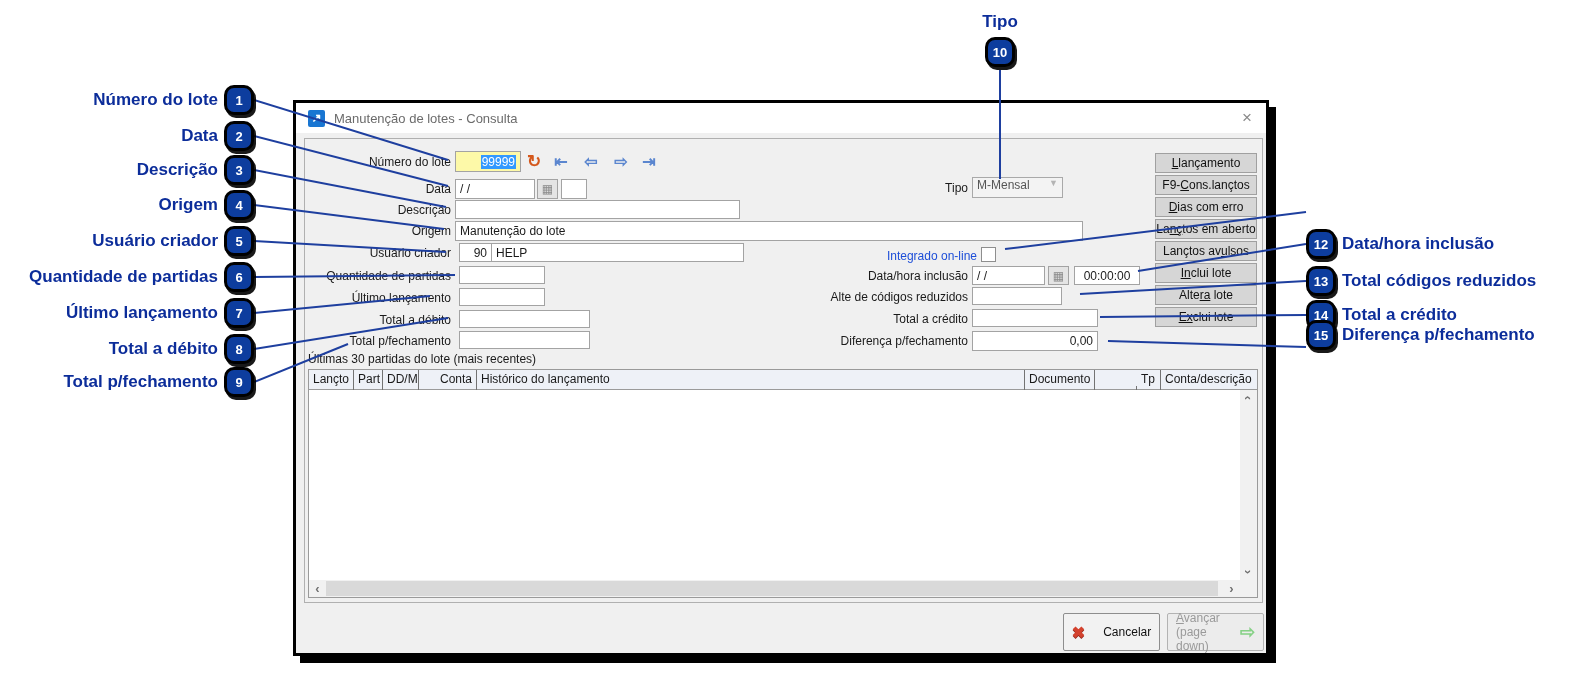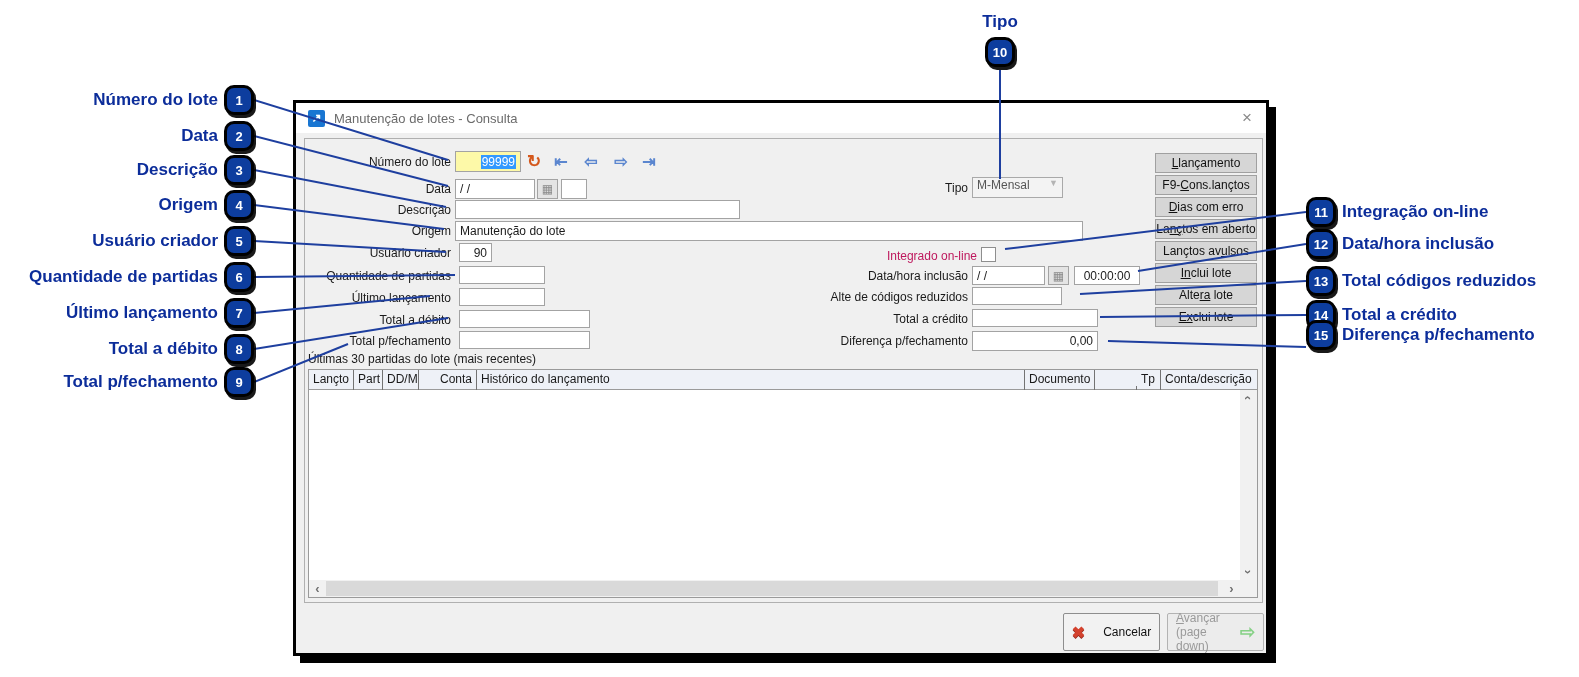--- a/index.html
+++ b/index.html
@@ -142,10 +142,6 @@
     <span class="bubble">10</span>
   </div>
 
-  <div class="ann ann-right" style="top:197px">
-      <span class="bubble">11</span>
-      <span class="ann-label">Integração on-line</span>
-    </div>
   <div class="ann ann-right" style="top:229px">
       <span class="bubble">12</span>
       <span class="ann-label">Data/hora inclusão</span>

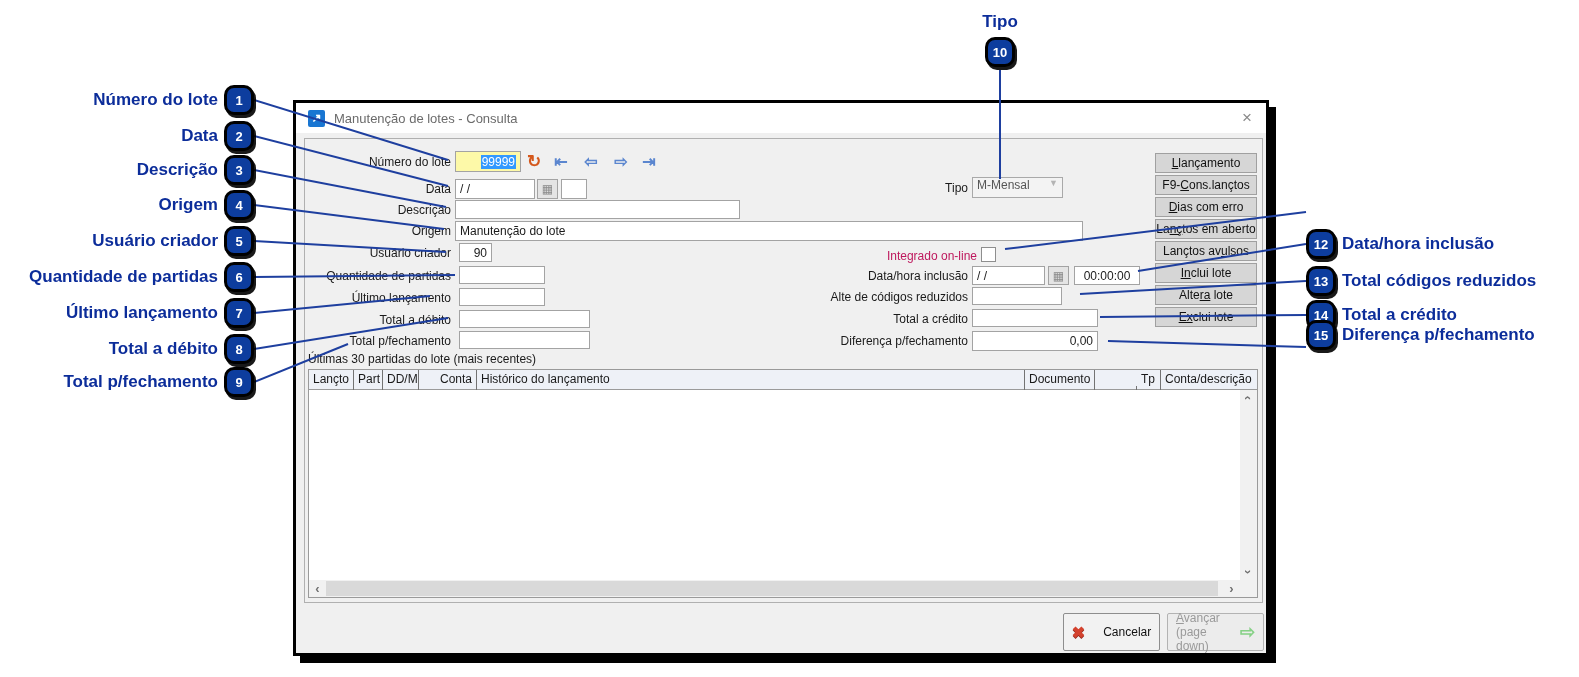--- a/index.html
+++ b/index.html
@@ -200,6 +200,9 @@
     <div class="fld right" style="left:163px;top:140px;width:33px;height:19px">
         <span>90</span>
       </div>
+    <div class="fld" style="left:195px;top:140px;width:253px;height:19px">
+        <span>HELP</span>
+      </div>
 
     <span class="flabel" style="left:5px;top:166px">Quantidade de partidas</span>
     <div class="fld" style="left:163px;top:163px;width:86px;height:18px">

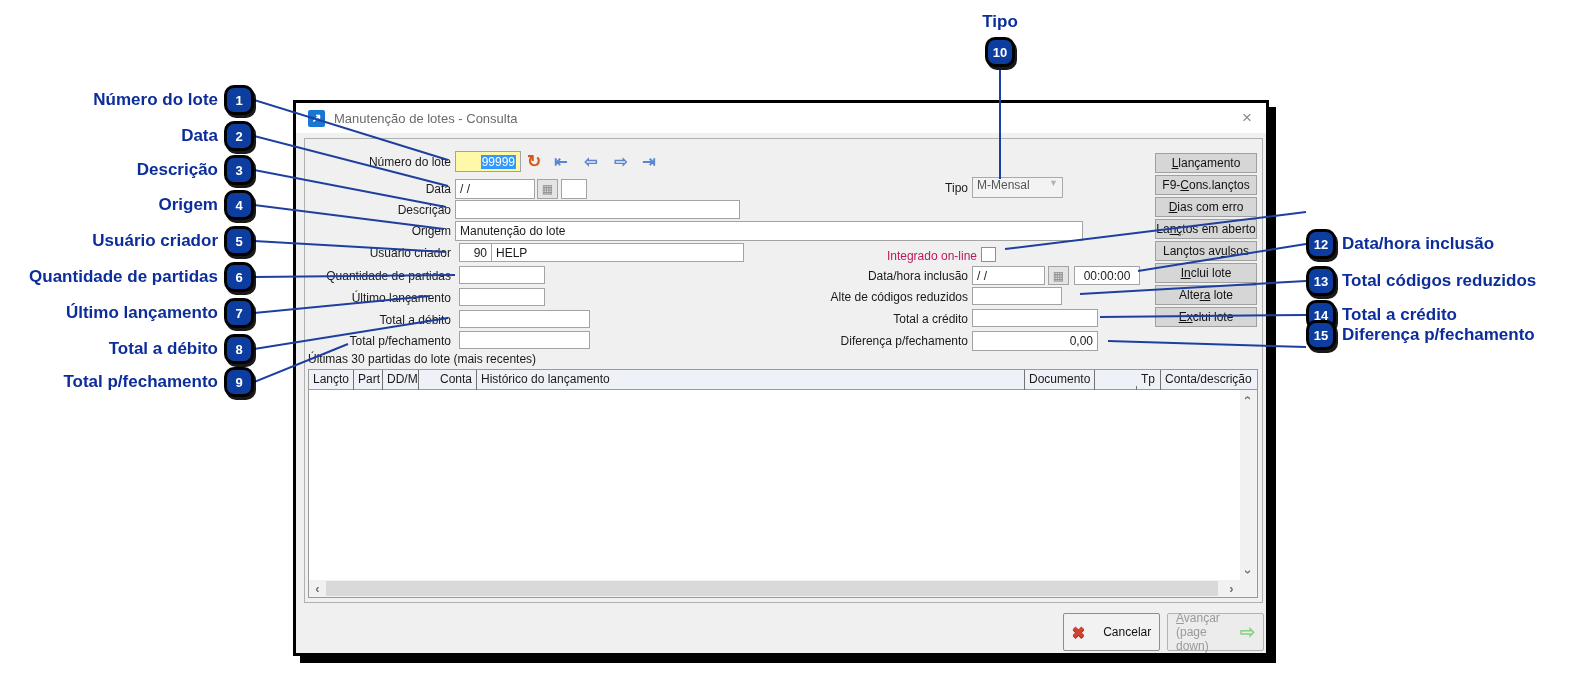--- a/index.html
+++ b/index.html
@@ -230,7 +230,7 @@
       <span class="arrow">▼</span>
     </div>
 
-    <span class="flabel-r" style="left:461px;top:146px;color:#be185d">Integrado on-line</span>
+    <span class="flabel-r" style="left:461px;top:146px;color:#1d4ed8">Integrado on-line</span>
     <div id="chkintegrado" style="left:685px;top:144px"></div>
 
     <span class="flabel-r" style="left:452px;top:166px">Data/hora inclusão</span>

